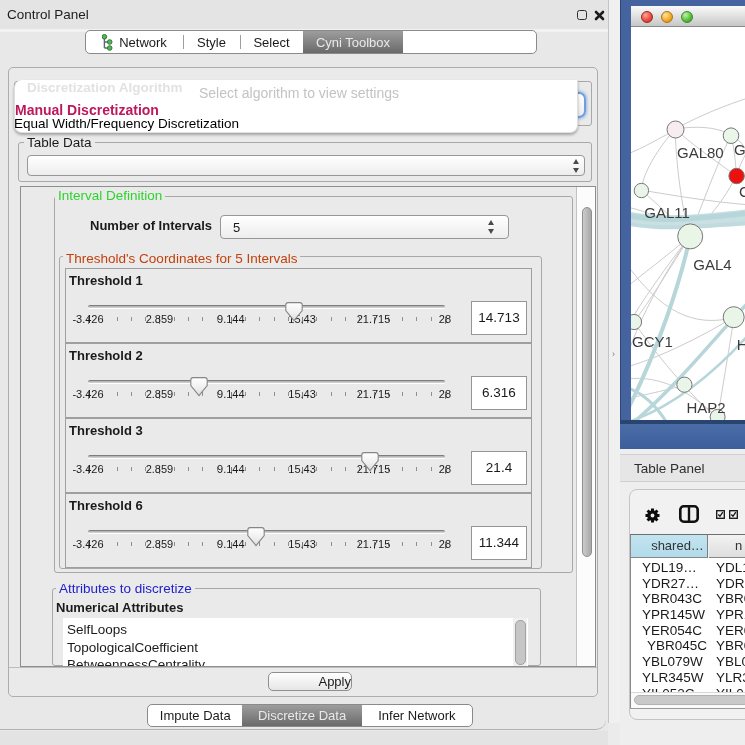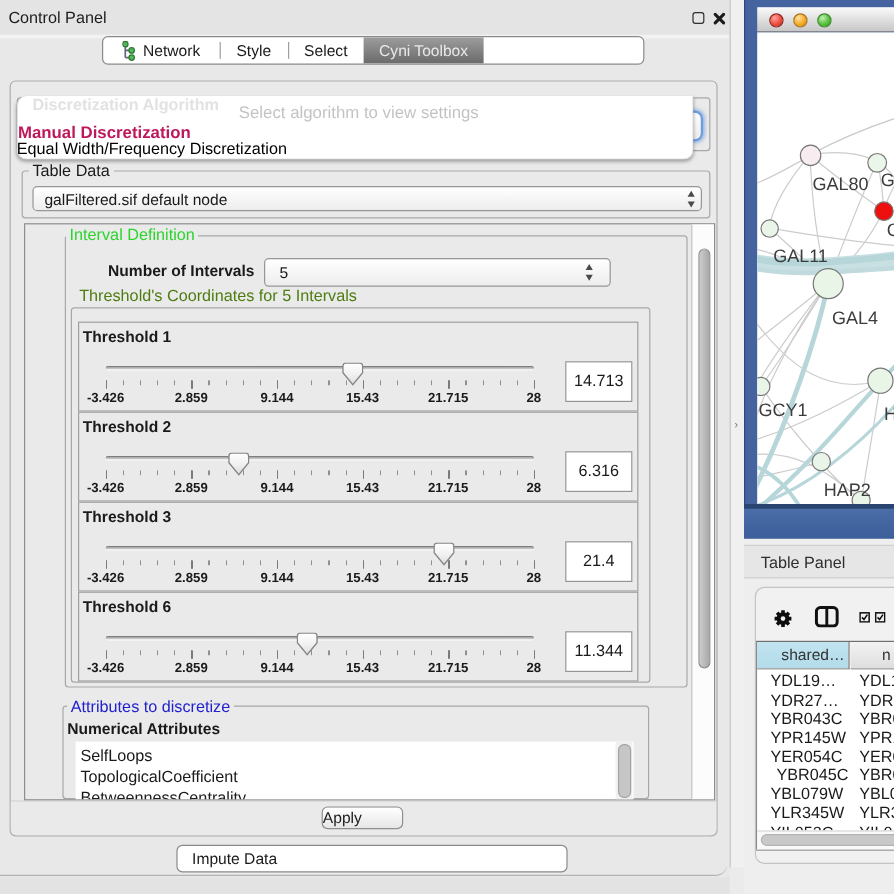--- a/index.html
+++ b/index.html
@@ -59,7 +59,6 @@
 <div class="grp" style="left:18px;top:142px;width:574px;height:40px"></div>
 <div class="gtitle" style="left:24px;top:136px">Table Data</div>
 <div class="combo" style="left:27px;top:155px;width:558px;height:21px">
-  <div class="abs" style="left:9px;top:2px;line-height:17px;font-size:13px">galFiltered.sif default node</div>
   <div class="cararea" style="right:3px">
       <div class="caru"></div>
       <div class="card"></div>

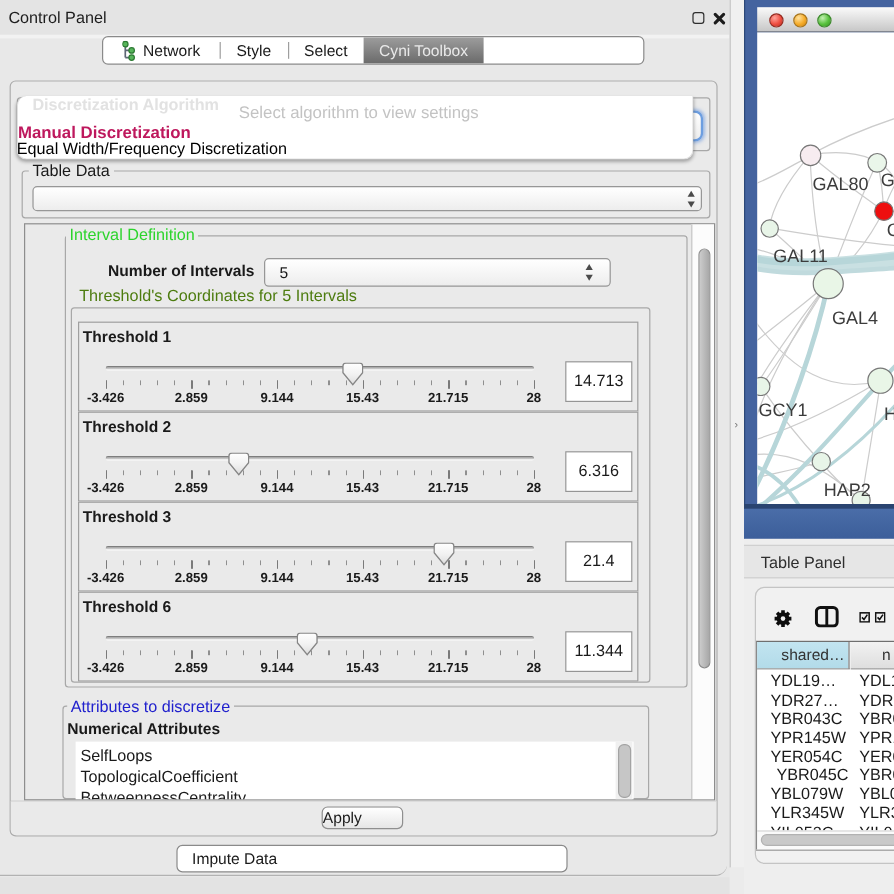--- a/index.html
+++ b/index.html
@@ -87,7 +87,7 @@
 </div>
 
 <div class="grp" style="left:59px;top:256px;width:483px;height:313px"></div>
-<div class="gtitle" style="left:63px;top:240px;color:#4d7c0f">Threshold's Coordinates for 5 Intervals</div>
+<div class="gtitle" style="left:63px;top:252px;color:#c2410c">Threshold's Coordinates for 5 Intervals</div>
 
 <svg width="0" height="0" style="position:absolute">
     <defs>

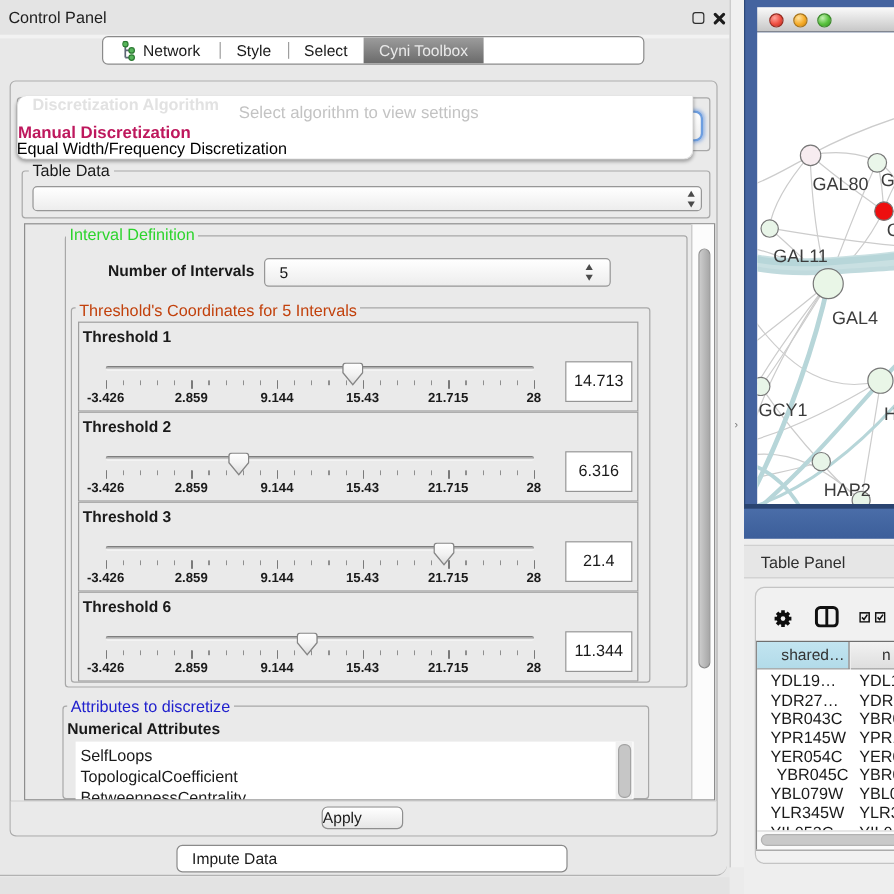--- a/index.html
+++ b/index.html
@@ -22,7 +22,7 @@
 .track{position:absolute;left:22px;top:36px;width:357px;height:4px;background:linear-gradient(#adadad,#d8d8d8);border-top:1px solid #7e7e7e;border-bottom:1px solid #ffffff;border-radius:3px}
 .tickm{position:absolute;left:22px;top:48px;width:358px;height:4px;background-image:repeating-linear-gradient(to right,#8f8f8f 0px,#8f8f8f 1px,transparent 1px,transparent 14.28px)}
 .tickM{position:absolute;left:22px;top:48px;width:358px;height:7px;background-image:repeating-linear-gradient(to right,#7a7a7a 0px,#7a7a7a 1px,transparent 1px,transparent 71.42px)}
-.tlab{position:absolute;top:57px;font-size:11px;font-weight:bold;transform:translateX(-50%);white-space:nowrap}
+.tlab{position:absolute;top:44px;font-size:11px;font-weight:normal;transform:translateX(-50%);white-space:nowrap}
 .vbox{position:absolute;left:405px;top:32px;width:56px;height:34px;background:#fff;border:1px solid #959595;box-shadow:inset 0 0 0 3px #fff;text-align:center;line-height:32px;font-size:13.5px}
 .thumb{position:absolute;top:32px}
 .rowt{height:15.7px;line-height:15.7px;font-size:13.5px;white-space:nowrap}

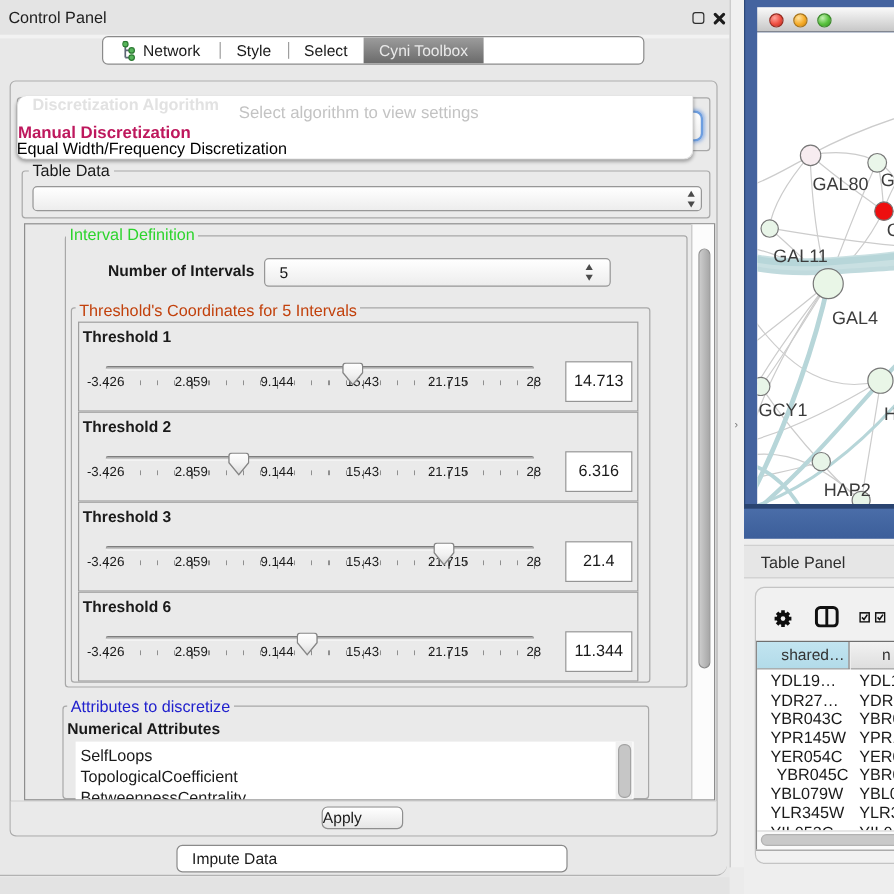--- a/index.html
+++ b/index.html
@@ -177,7 +177,7 @@
 </div>
 
 <div class="abs" style="left:9px;top:667px;width:588px;height:29px;background:#eaeaea;border-top:1px solid #bdbdbd;border-radius:0 0 5px 5px"></div>
-<div class="abs" style="left:268px;top:672px;width:68px;height:19px;background:linear-gradient(#ffffff,#e6e6e6);border:1px solid #8f8f8f;border-radius:5px;text-align:left;line-height:17px">Apply</div>
+<div class="abs" style="left:268px;top:672px;width:84px;height:19px;background:linear-gradient(#ffffff,#e6e6e6);border:1px solid #8f8f8f;border-radius:5px;text-align:right;line-height:17px">Apply</div>
 
 <div class="abs" style="left:147px;top:704px;width:326px;height:23px;background:#fff;border:1px solid #8a8a8a;border-radius:5px;display:flex;overflow:hidden;font-size:13px">
   <div class="seg" style="width:95px">Impute Data</div>

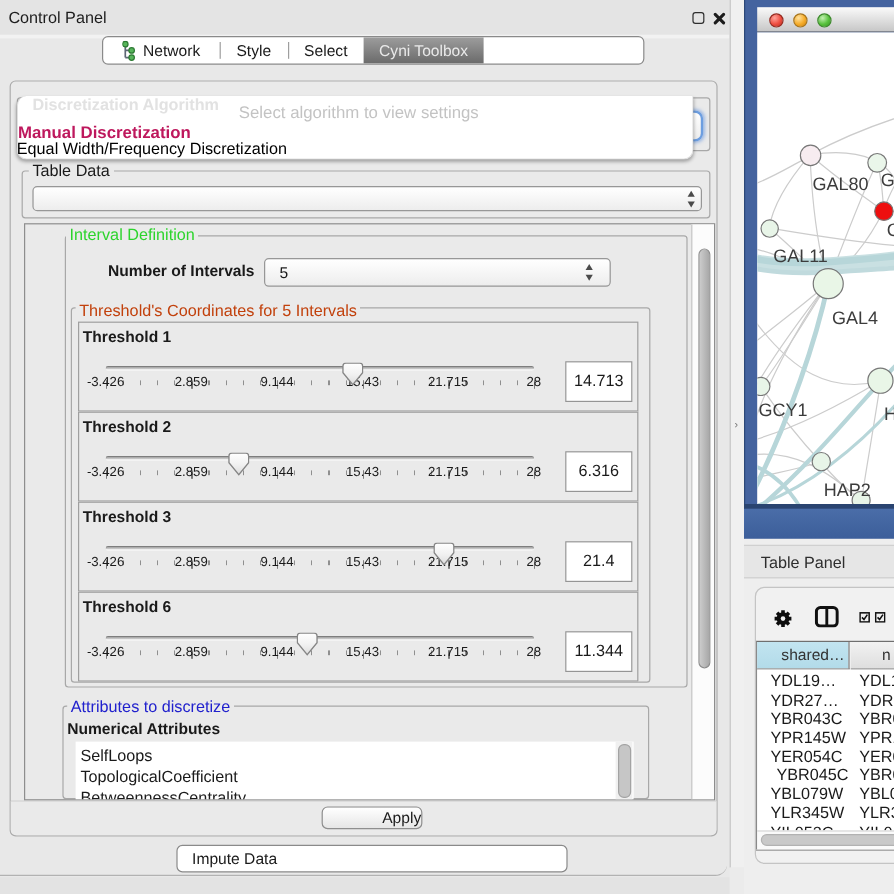--- a/index.html
+++ b/index.html
@@ -181,6 +181,7 @@
 
 <div class="abs" style="left:147px;top:704px;width:326px;height:23px;background:#fff;border:1px solid #8a8a8a;border-radius:5px;display:flex;overflow:hidden;font-size:13px">
   <div class="seg" style="width:95px">Impute Data</div>
+  <div class="seg sel" style="width:120px">Discretize Data</div>
 </div>
 
 <div class="abs" style="left:0;top:731px;width:620px;height:14px;background:#e3e3e3"></div>

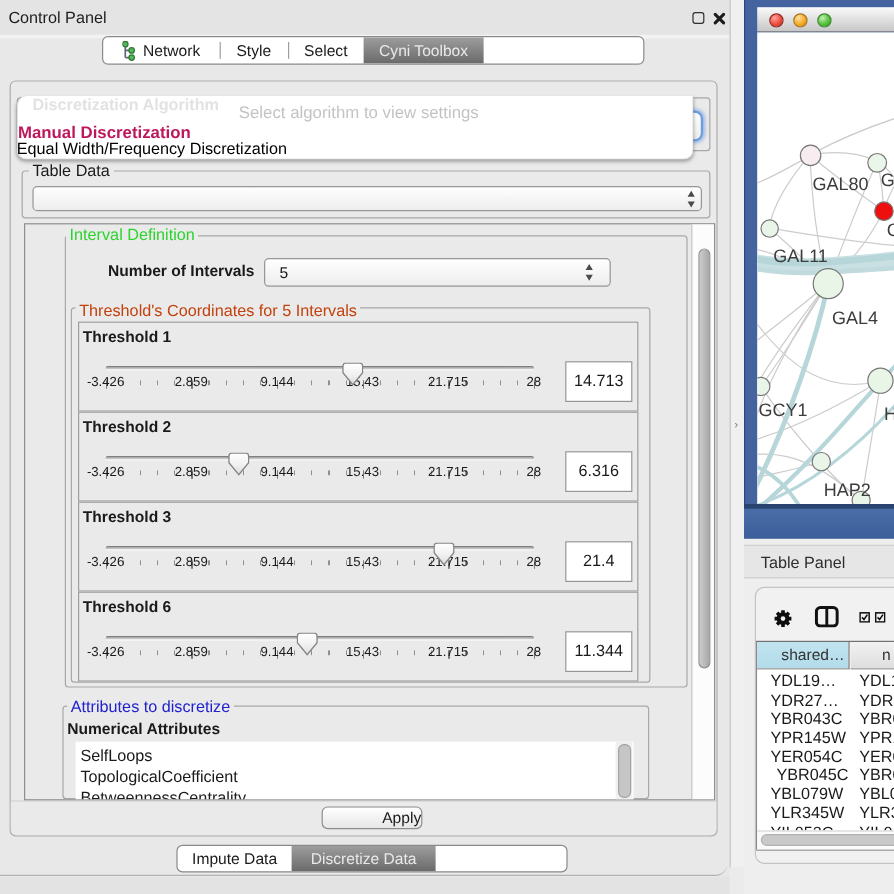--- a/index.html
+++ b/index.html
@@ -182,6 +182,7 @@
 <div class="abs" style="left:147px;top:704px;width:326px;height:23px;background:#fff;border:1px solid #8a8a8a;border-radius:5px;display:flex;overflow:hidden;font-size:13px">
   <div class="seg" style="width:95px">Impute Data</div>
   <div class="seg sel" style="width:120px">Discretize Data</div>
+  <div class="seg" style="width:111px">Infer Network</div>
 </div>
 
 <div class="abs" style="left:0;top:731px;width:620px;height:14px;background:#e3e3e3"></div>

